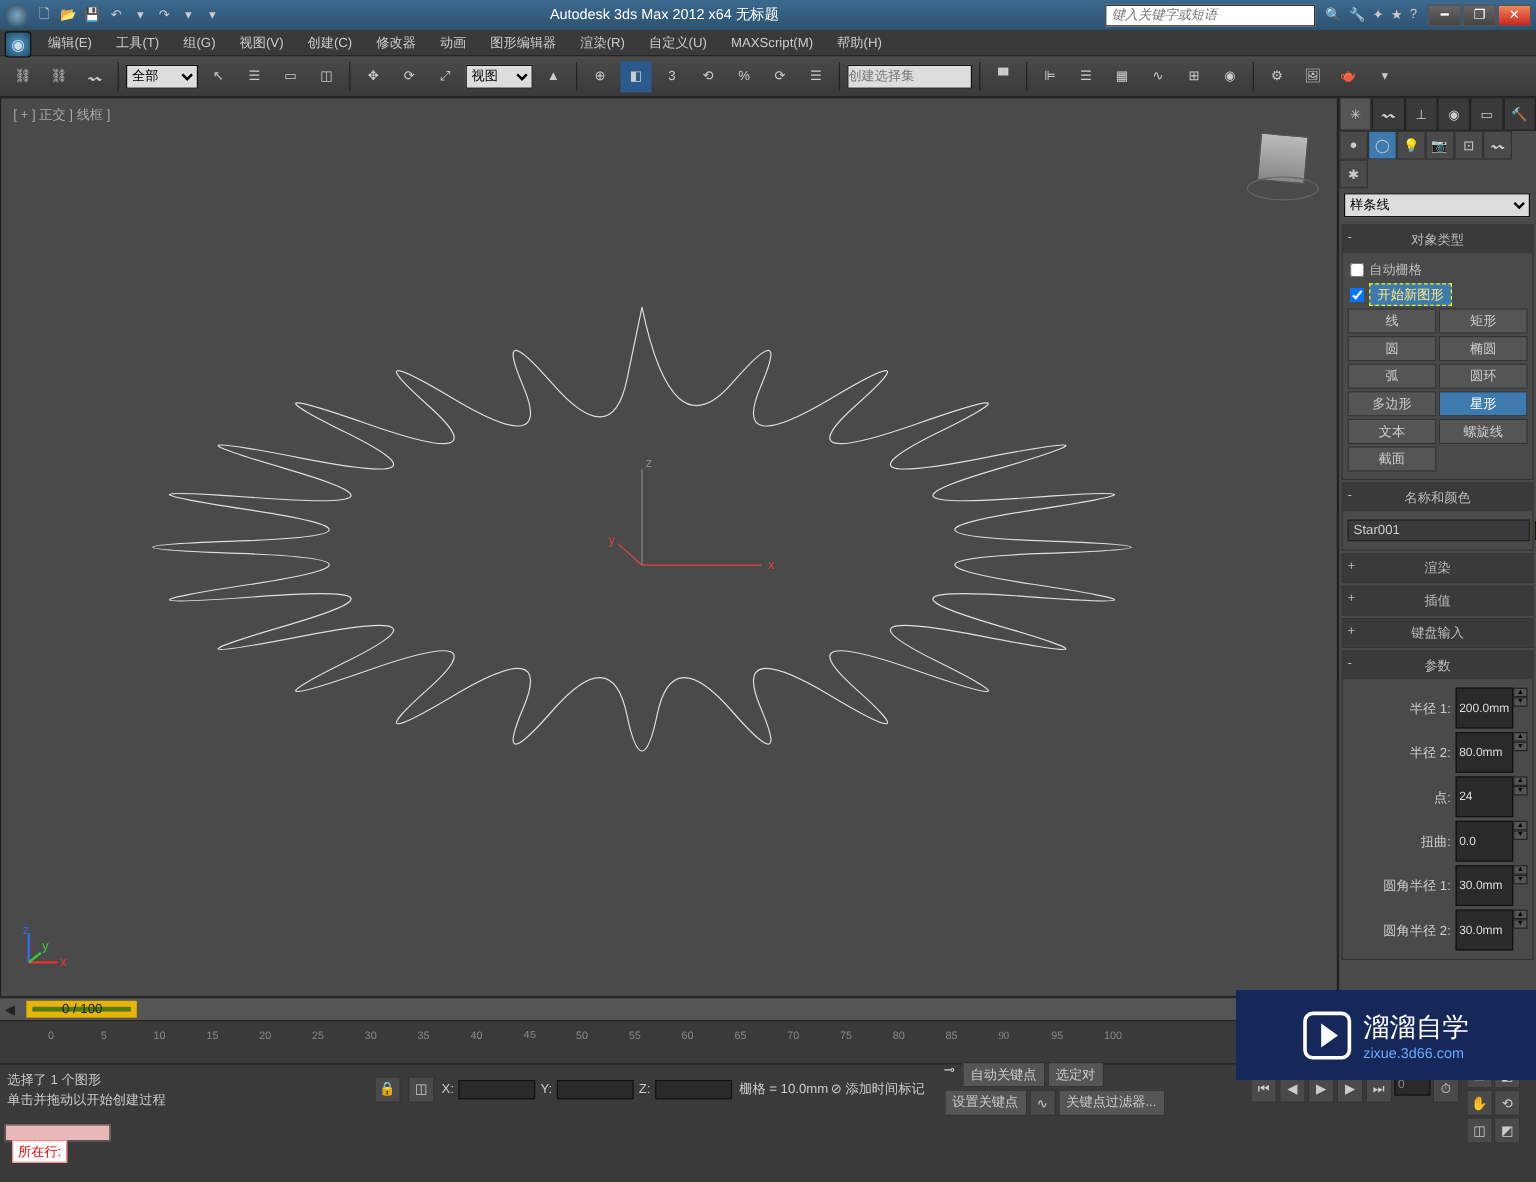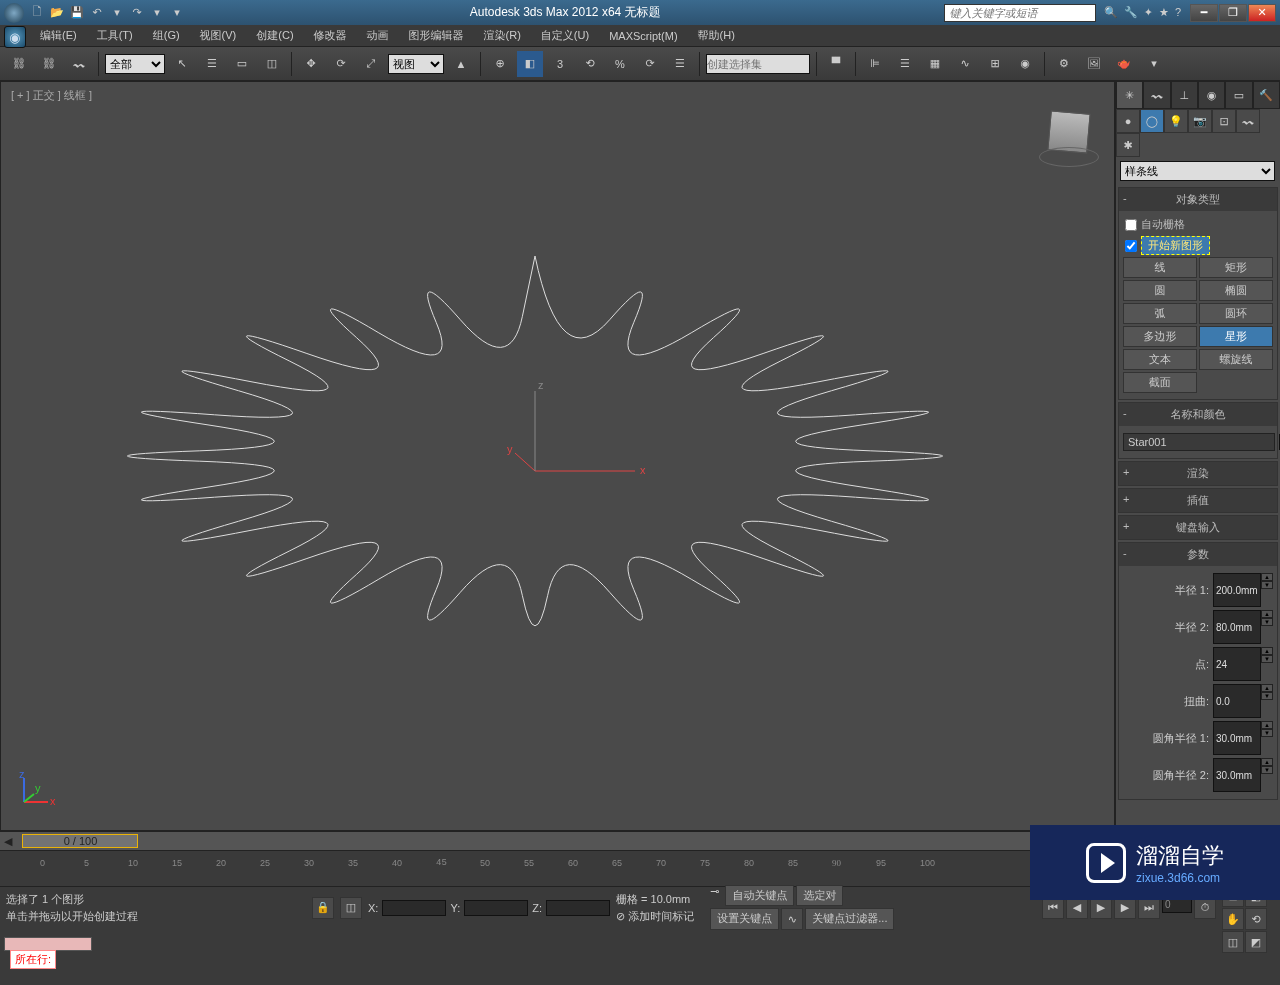--- a/index.html
+++ b/index.html
@@ -11,7 +11,7 @@
 .qat { display: flex; gap: 2px; }
 .qat-btn { width: 18px; height: 18px; display: flex; align-items: center; justify-content: center; color: #ccc; cursor: pointer; }
 .title-text { flex: 1; text-align: center; color: #fff; font-size: 12px; }
-.search-box { width: 152px; height: 18px; background: #fff; border: 1px solid #333; padding: 0 4px; font-size: 11px; color: #888; font-style: italic; }
+.search-box { width: 175px; height: 18px; background: #fff; border: 1px solid #333; padding: 0 4px; font-size: 11px; color: #888; font-style: italic; }
 .title-icons { display: flex; gap: 6px; margin: 0 8px; color: #ccc; }
 .title-icons span { cursor: pointer; }
 .win-controls { display: flex; }

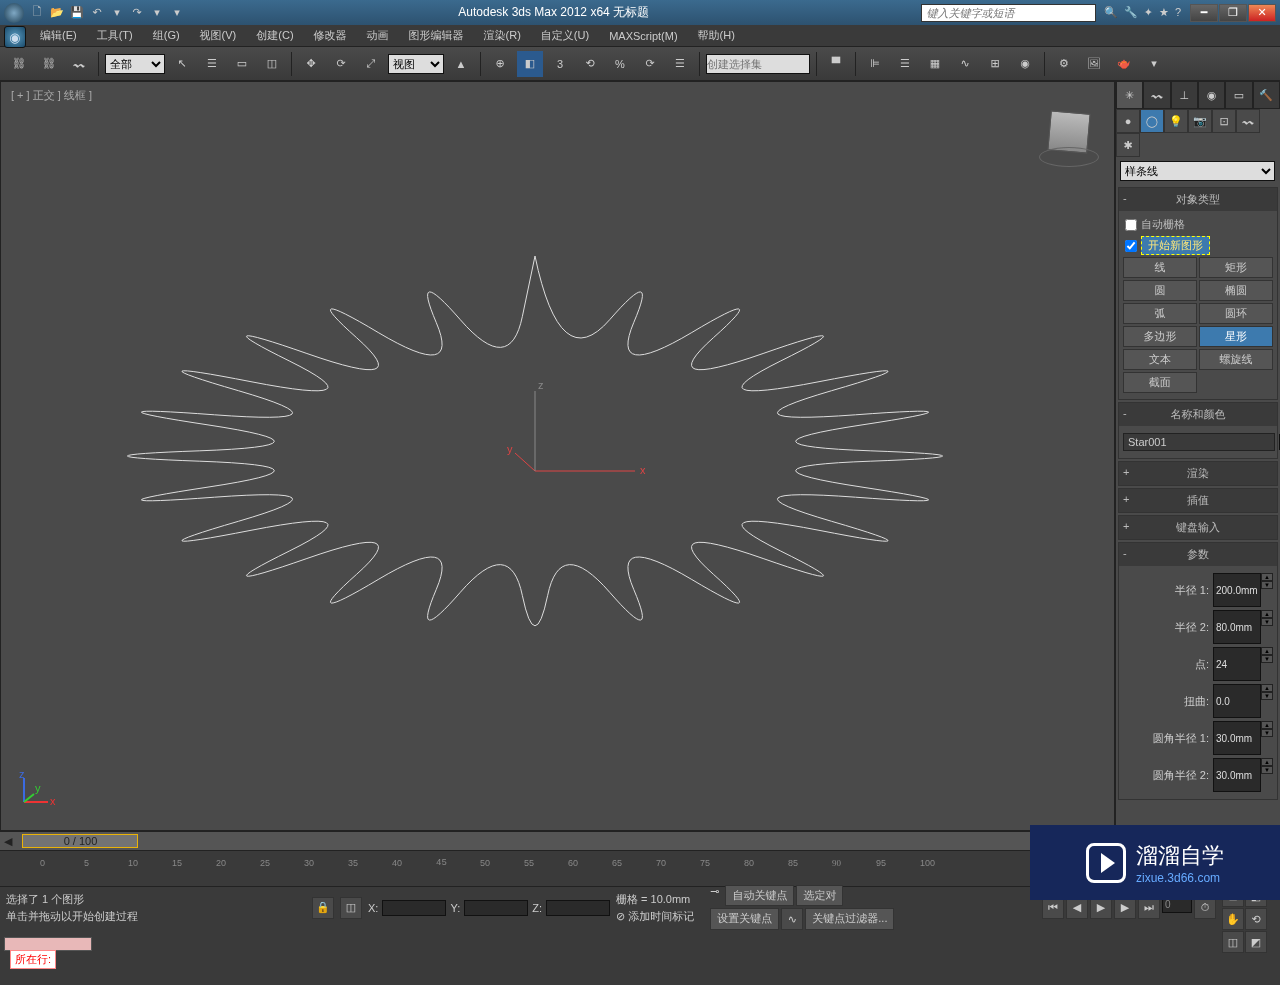--- a/index.html
+++ b/index.html
@@ -72,7 +72,7 @@
 
 .timeline-area { height: 55px; background: #3a3a3a; border-top: 1px solid #222; }
 .time-scroll { height: 18px; background: #555; display: flex; align-items: center; }
-.time-scroll-handle { width: 116px; height: 14px; background: #737373; border: 1px solid #eab308; display: flex; align-items: center; justify-content: center; color: #222; margin-left: 10px; }
+.time-scroll-handle { width: 92px; height: 14px; background: #4d7c0f; border: 5px solid #eab308; display: flex; align-items: center; justify-content: center; color: #222; margin-left: 10px; }
 .time-ruler { height: 20px; background: #3a3a3a; display: flex; position: relative; border-top: 1px solid #222; }
 .time-tick { position: absolute; color: #888; font-size: 9px; bottom: 2px; }
 .status-bar { display: flex; height: 42px; background: #3a3a3a; align-items: center; padding: 2px 6px; gap: 6px; border-top: 1px solid #222; }

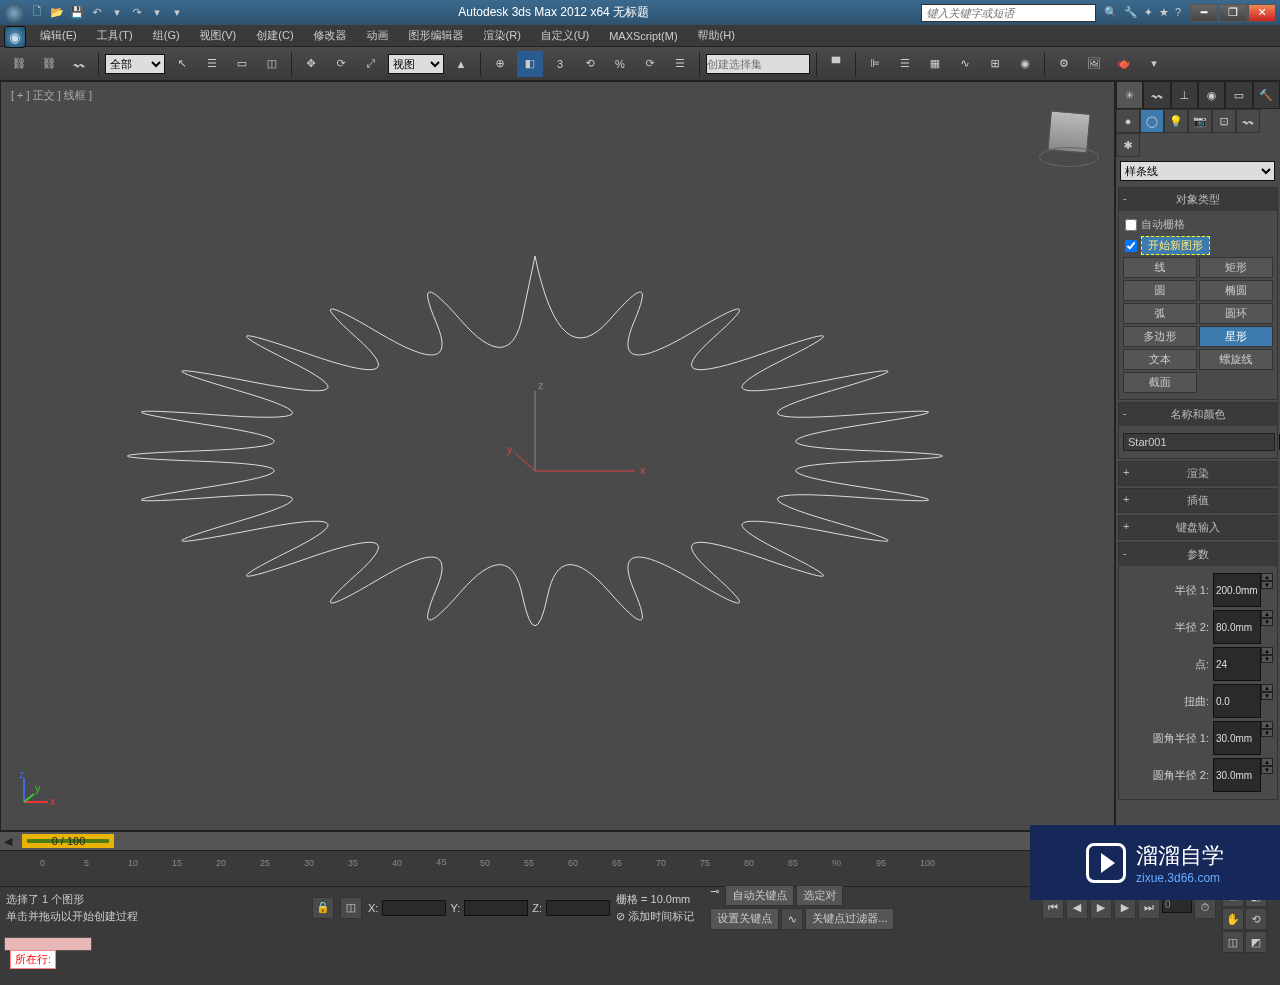--- a/index.html
+++ b/index.html
@@ -405,7 +405,7 @@
     <span>Z:</span>
       <input class="coord-input" style="">
   </div>
-  <div style="display:flex;flex-direction:column;gap:2px">
+  <div style="display:flex;flex-direction:row;gap:2px">
     <span class="prompt-text">栅格 = 10.0mm</span>
     <span class="prompt-text" style="cursor:pointer"><span>⊘</span> <span>添加时间标记</span></span>
   </div>

